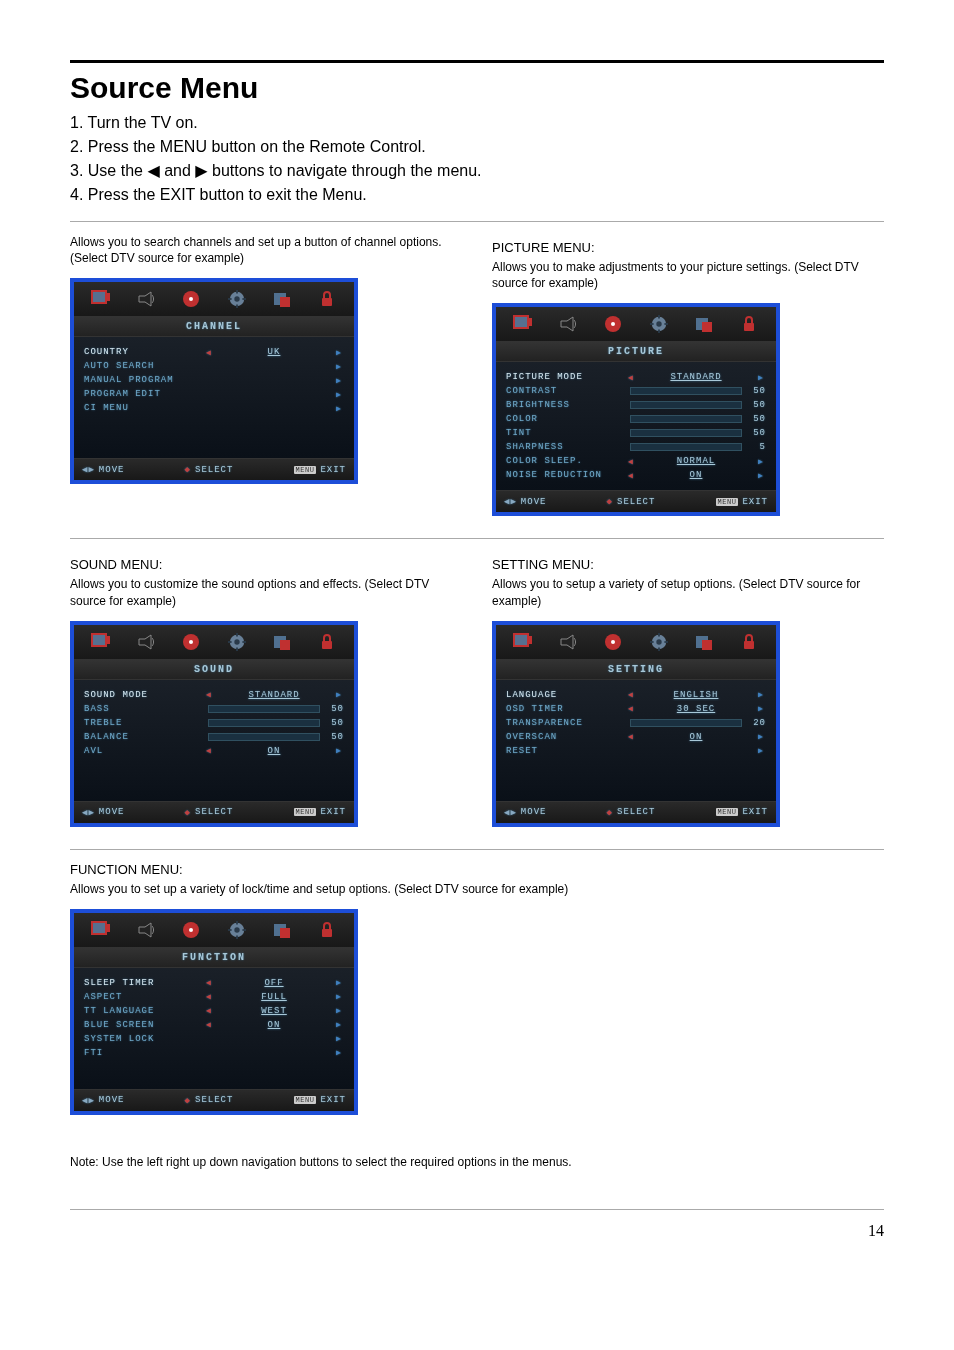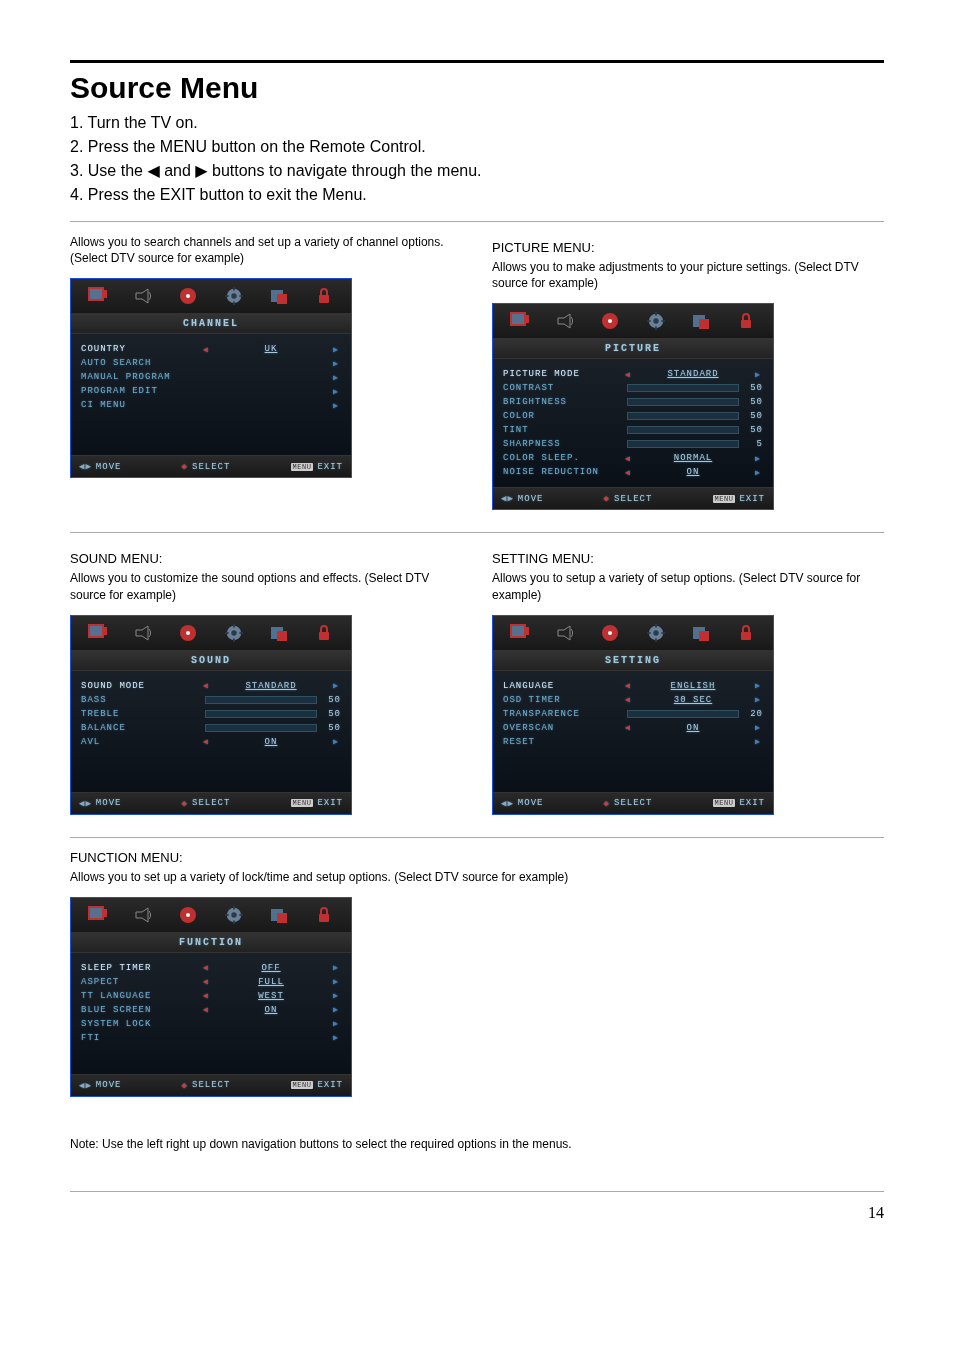--- a/index.html
+++ b/index.html
@@ -188,7 +188,7 @@
 
 <div class="columns">
   <div class="col">
-    <div class="section-desc">Allows you to search channels and set up a variety of channel options. (Select DTV source for example)</div>
+    <div class="section-desc">Allows you to search channels and set up a button of channel options. (Select DTV source for example)</div>
     <div class="osd">
         <div class="osd-icons">
           <div class="osd-icon">

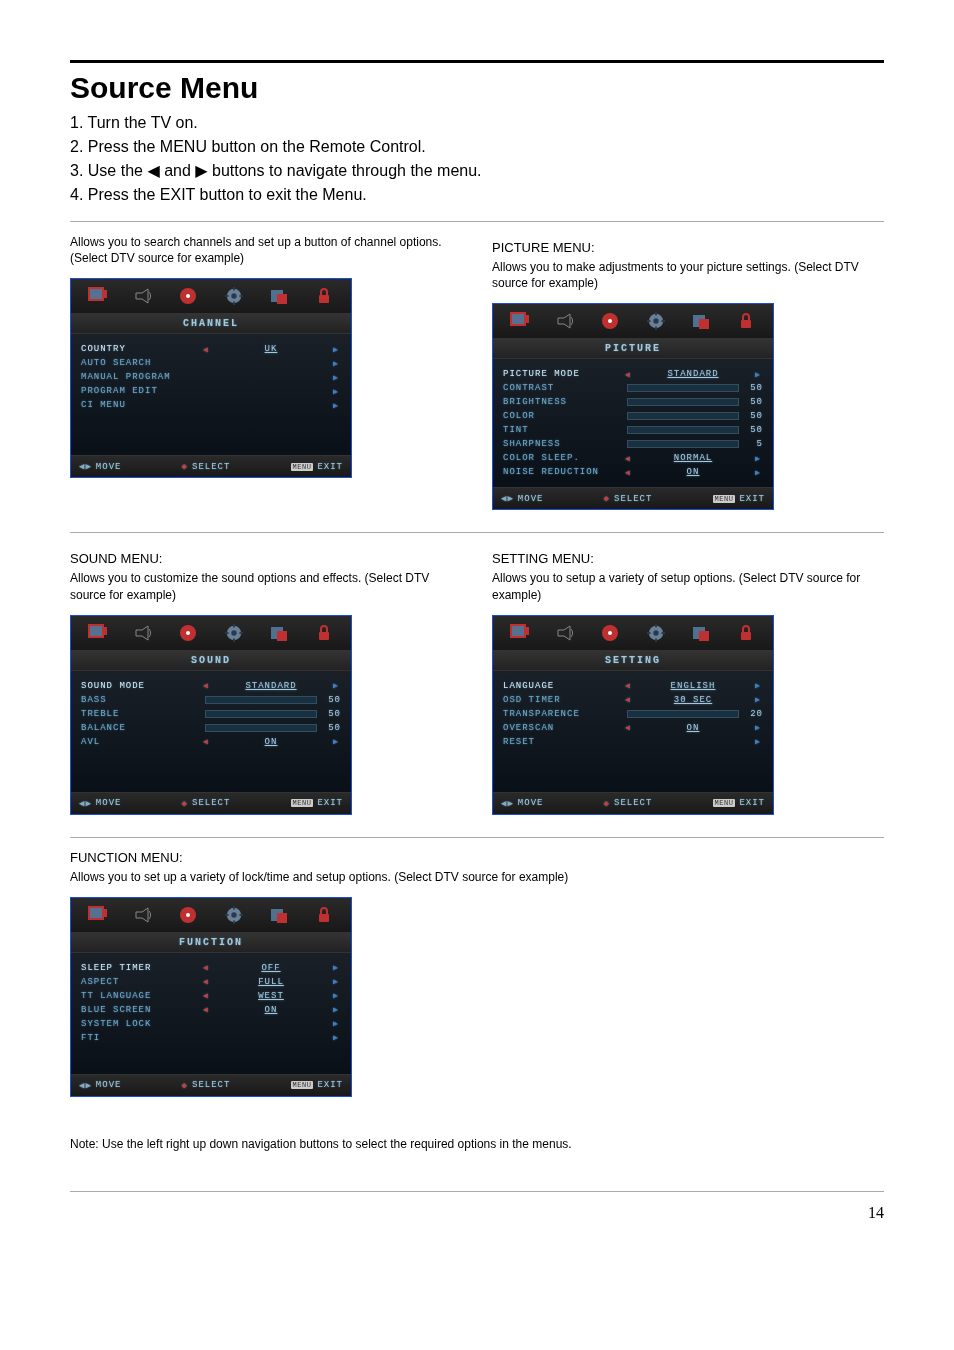--- a/index.html
+++ b/index.html
@@ -71,7 +71,7 @@
     letter-spacing: 2px;
     color: #6fa8c8;
     text-shadow: 0 0 2px #3d7090;
-    border: 1px solid #1d4ed8;
+    border: 4px solid #1d4ed8;
     margin-bottom: 10px;
   }
   .osd-icons {

